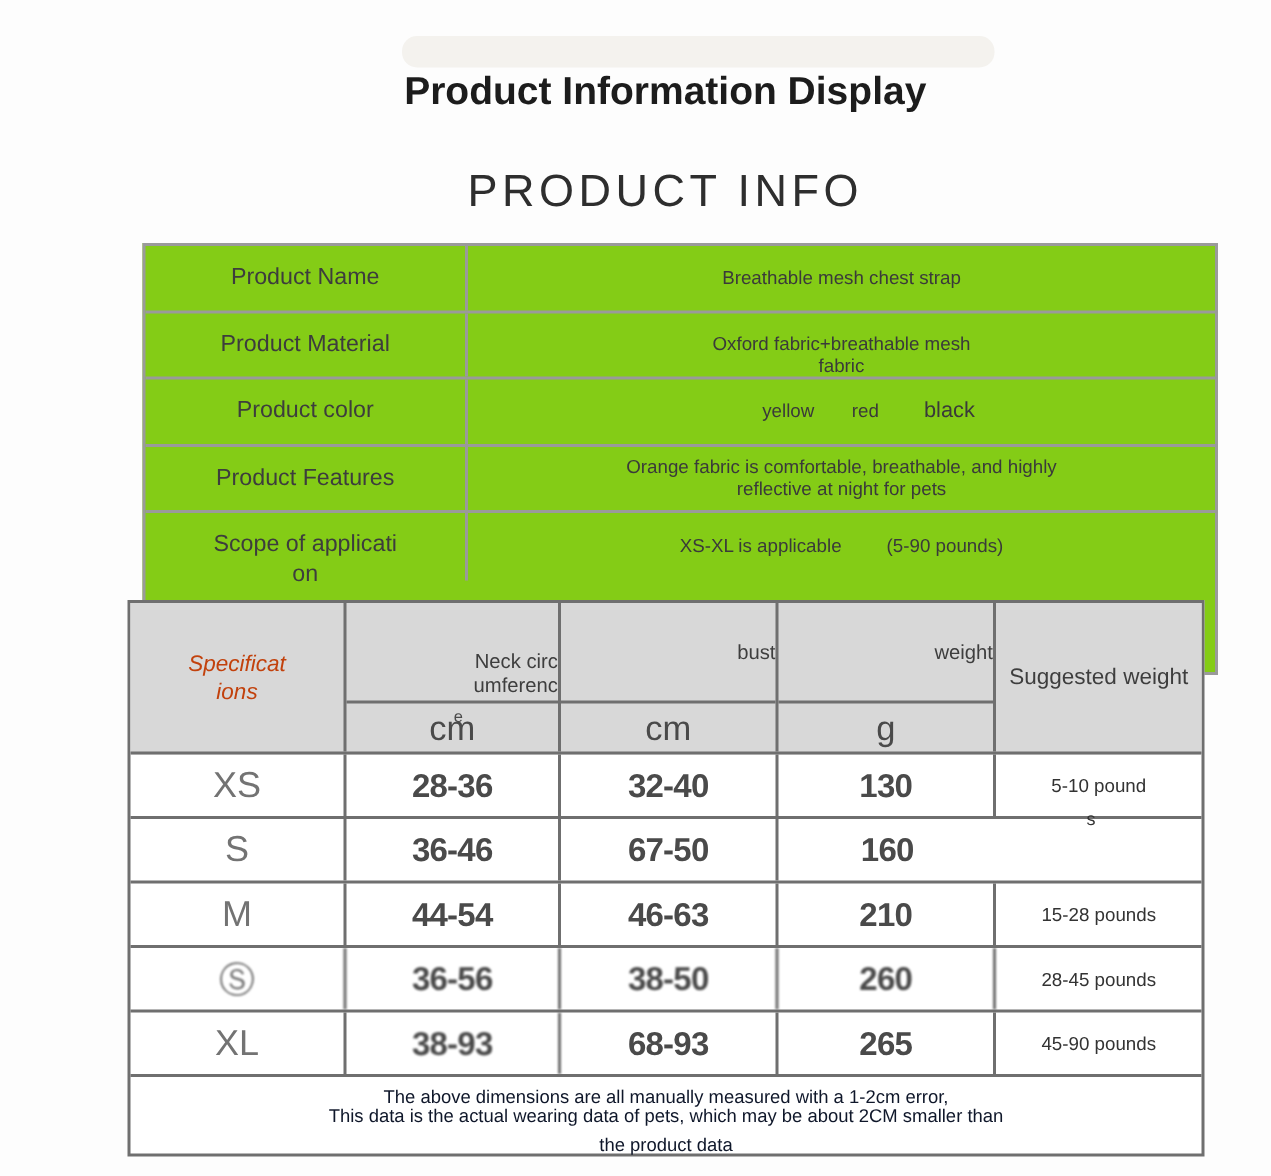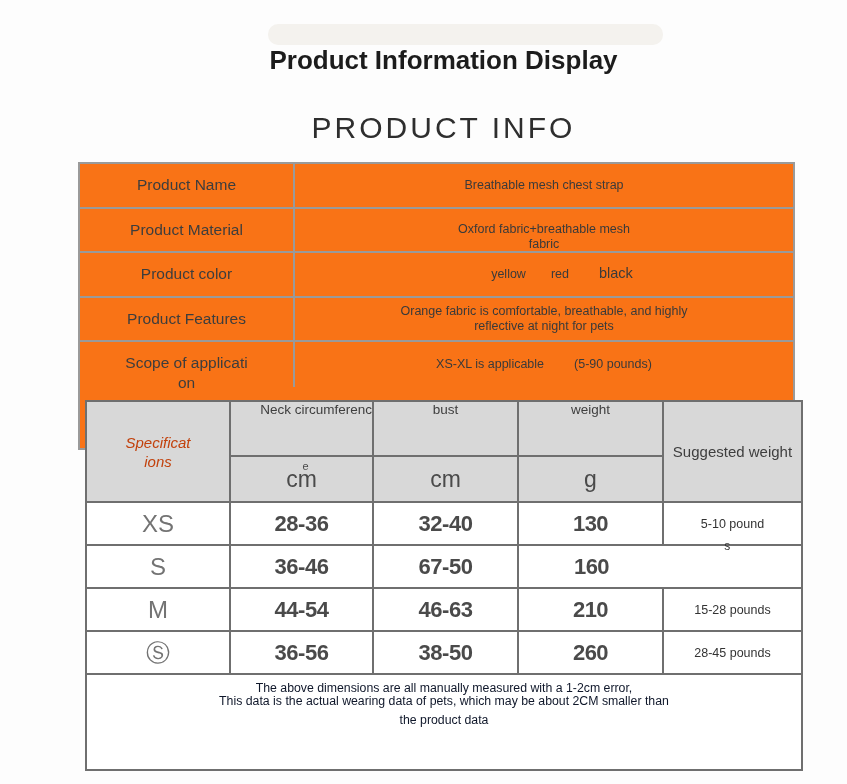--- a/index.html
+++ b/index.html
@@ -31,8 +31,8 @@
 
   
   .info-table {
-    position:absolute; left:78px; top:162px; width:717px; height:288px;
-    border:2px solid var(--border1); background:#f97316;
+    position:absolute; left:95px; top:162px; width:717px; height:288px;
+    border:2px solid var(--border1); background:#84cc16;
   }
   .i-row { display:flex; height:44.6px; border-bottom:2px solid var(--border1); }
   .i-row:last-child { border-bottom:none; }

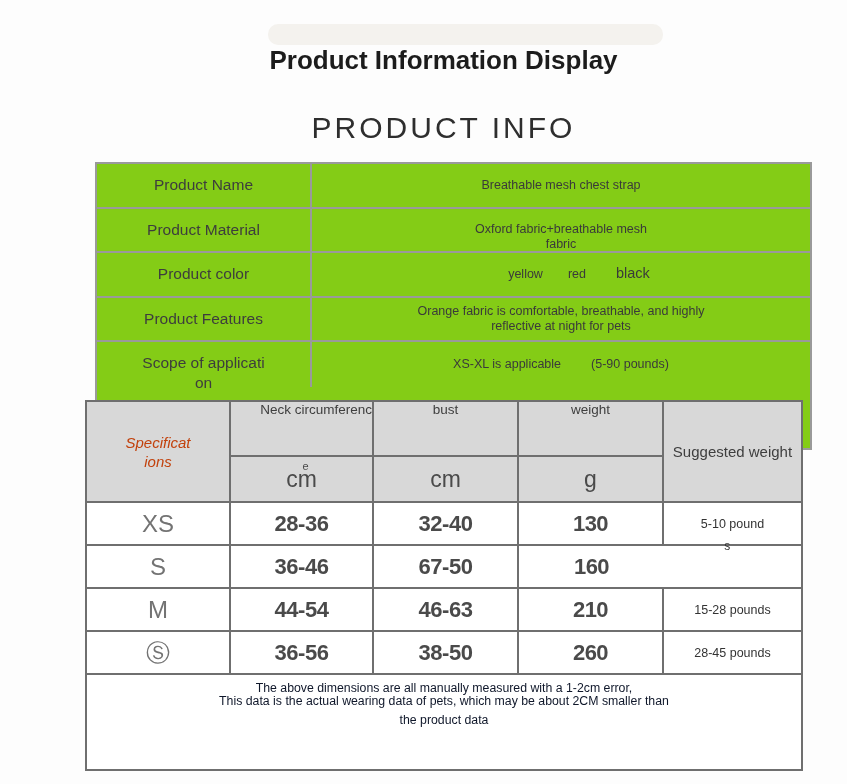--- a/index.html
+++ b/index.html
@@ -66,8 +66,8 @@
   .w1{width:144px;} .w2{width:143px;} .w3{width:145px;} .w4{width:145px;} .w5{width:141px; flex:1;}
   .spec-cell { align-items:center; justify-content:center; font-size:15px; color:#c2410c; text-align:center; line-height:19px;font-style:italic; }
   .hdr-split .name {
-    height:55px; border-bottom:2px solid var(--border2);
-    display:flex; flex-direction:row; align-items:flex-start; justify-content:flex-end;
+    height:67px; border-bottom:2px solid var(--border2);
+    display:flex; flex-direction:column; align-items:flex-end; justify-content:flex-end;
     font-size:13.5px; line-height:16px; color:#3e3e3e; padding-bottom:2px;
   }
   .hdr-split .name.single { justify-content:center; padding-bottom:0; }

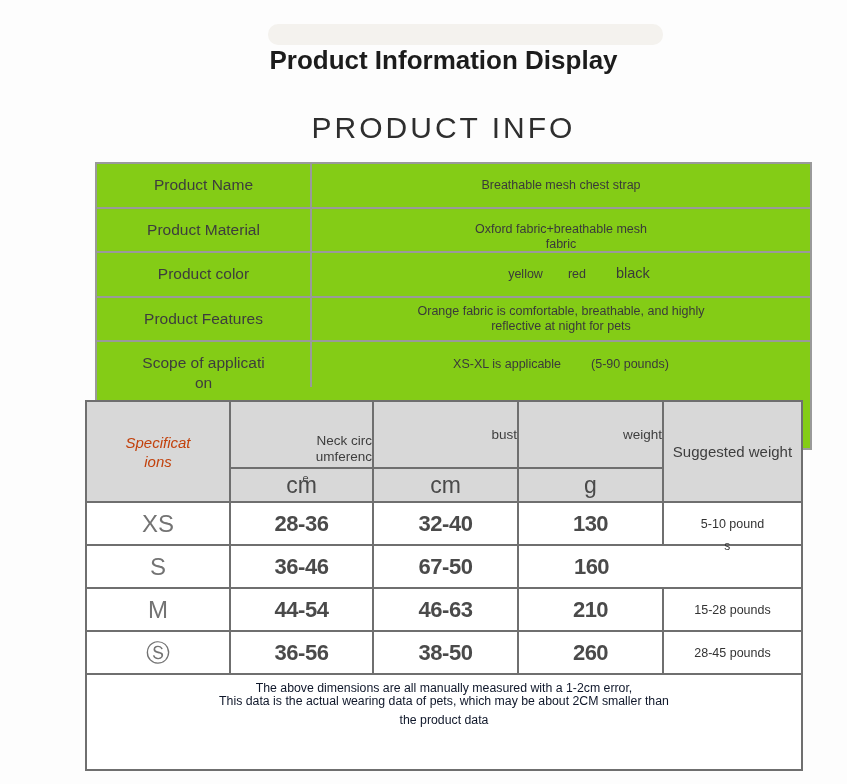--- a/index.html
+++ b/index.html
@@ -220,6 +220,13 @@
       <div class="s-cell w5 sug-val">28-45 pounds</div>
     </div>
 
+    <div class="s-row">
+      <div class="s-cell w1 size-name">XL</div>
+      <div class="s-cell w2 num-val garbled">38-93</div>
+      <div class="s-cell w3 num-val">68-93</div>
+      <div class="s-cell w4 num-val">265</div>
+      <div class="s-cell w5 sug-val">45-90 pounds</div>
+    </div>
 
     <div class="note-row">
       <div class="note-line nl1">The above dimensions are all manually measured with a 1-2cm error,</div>

